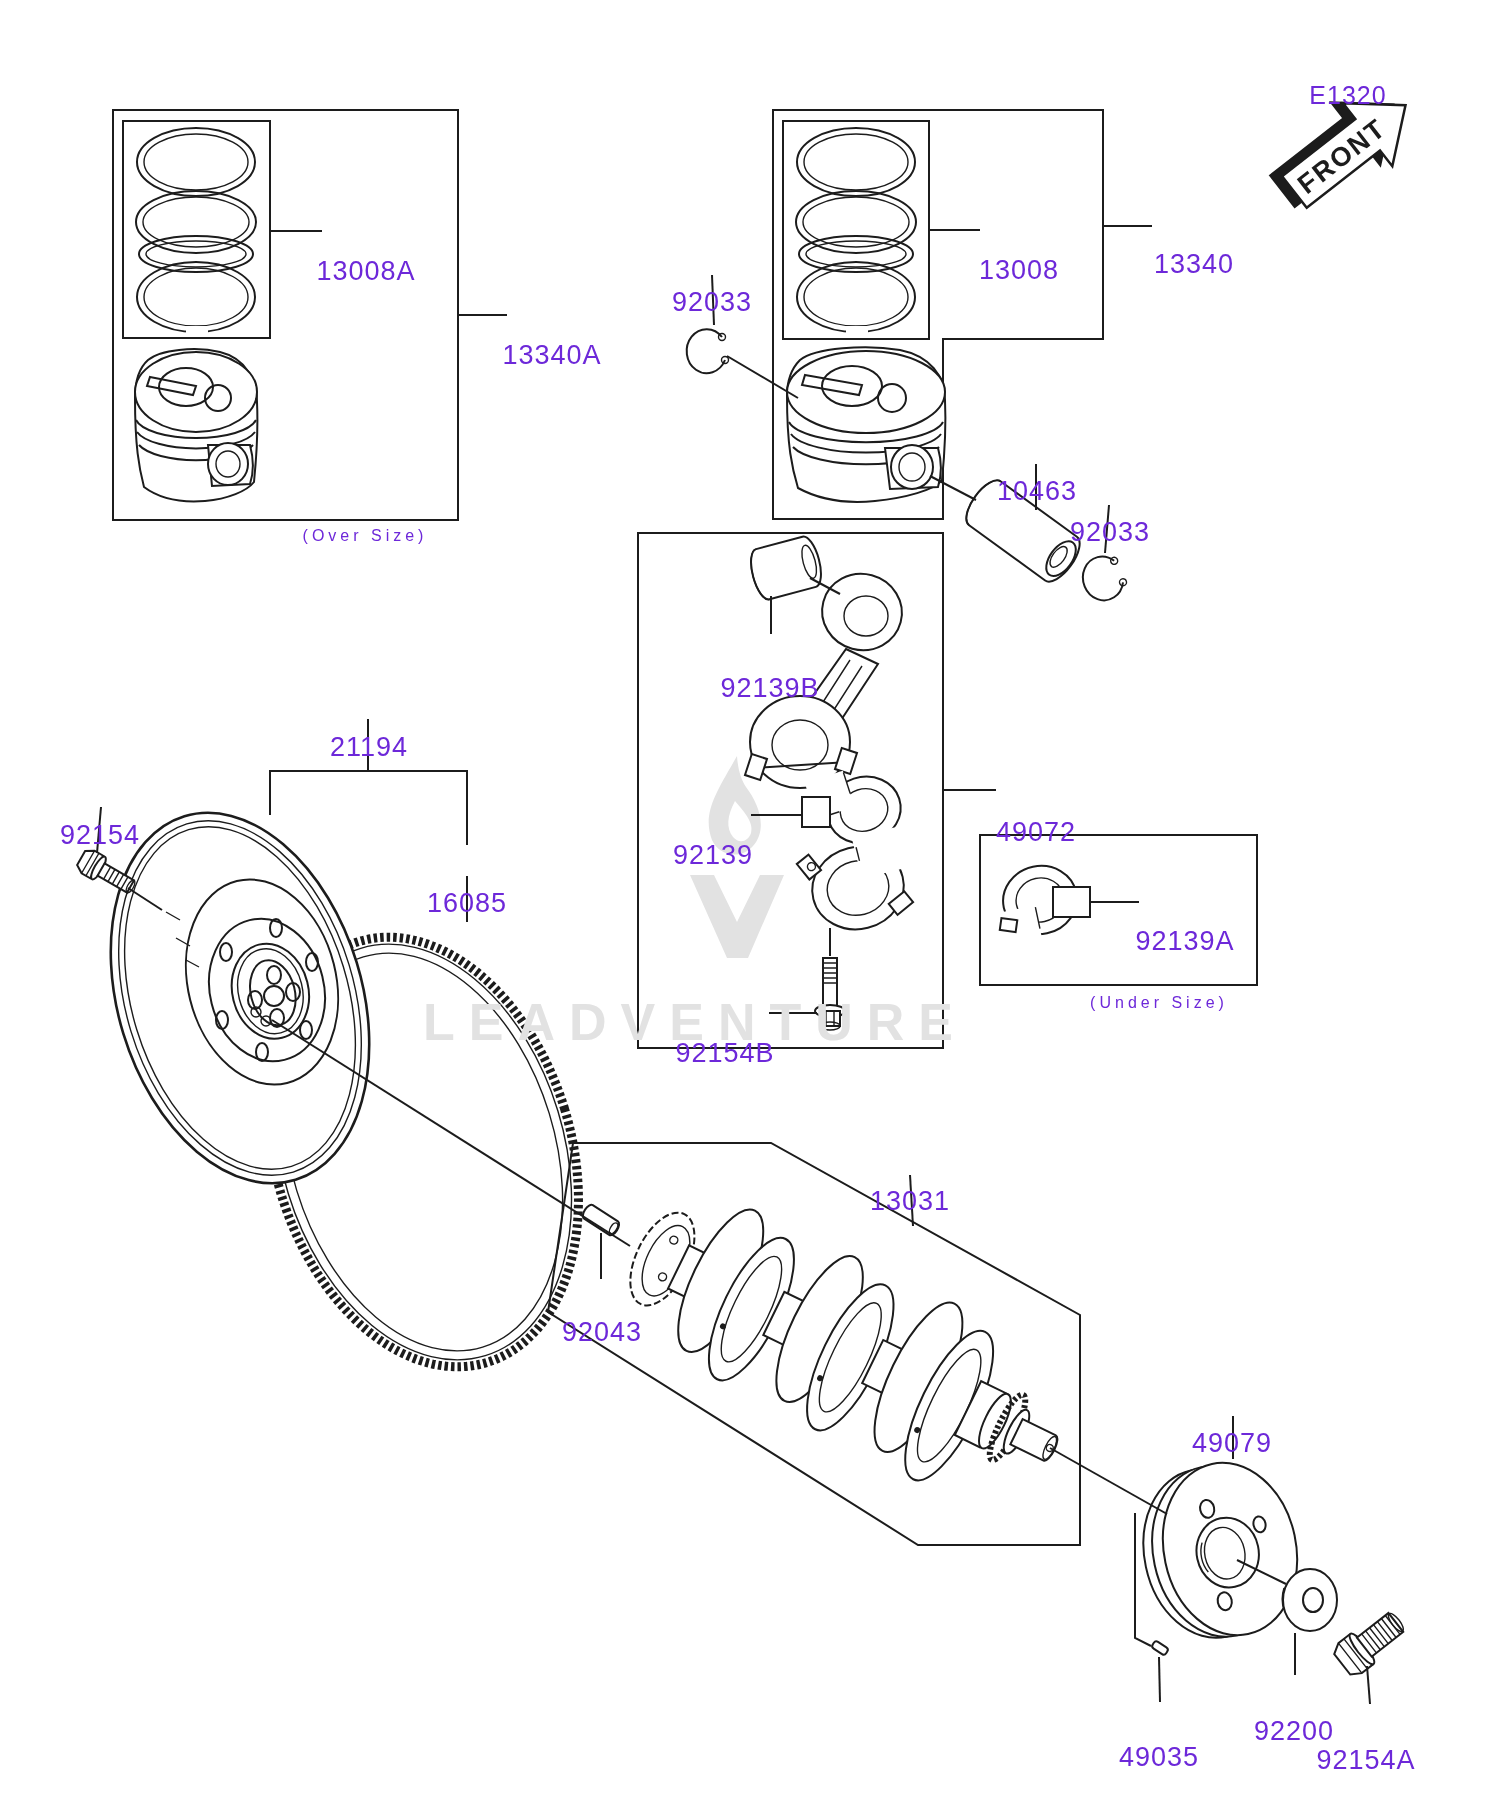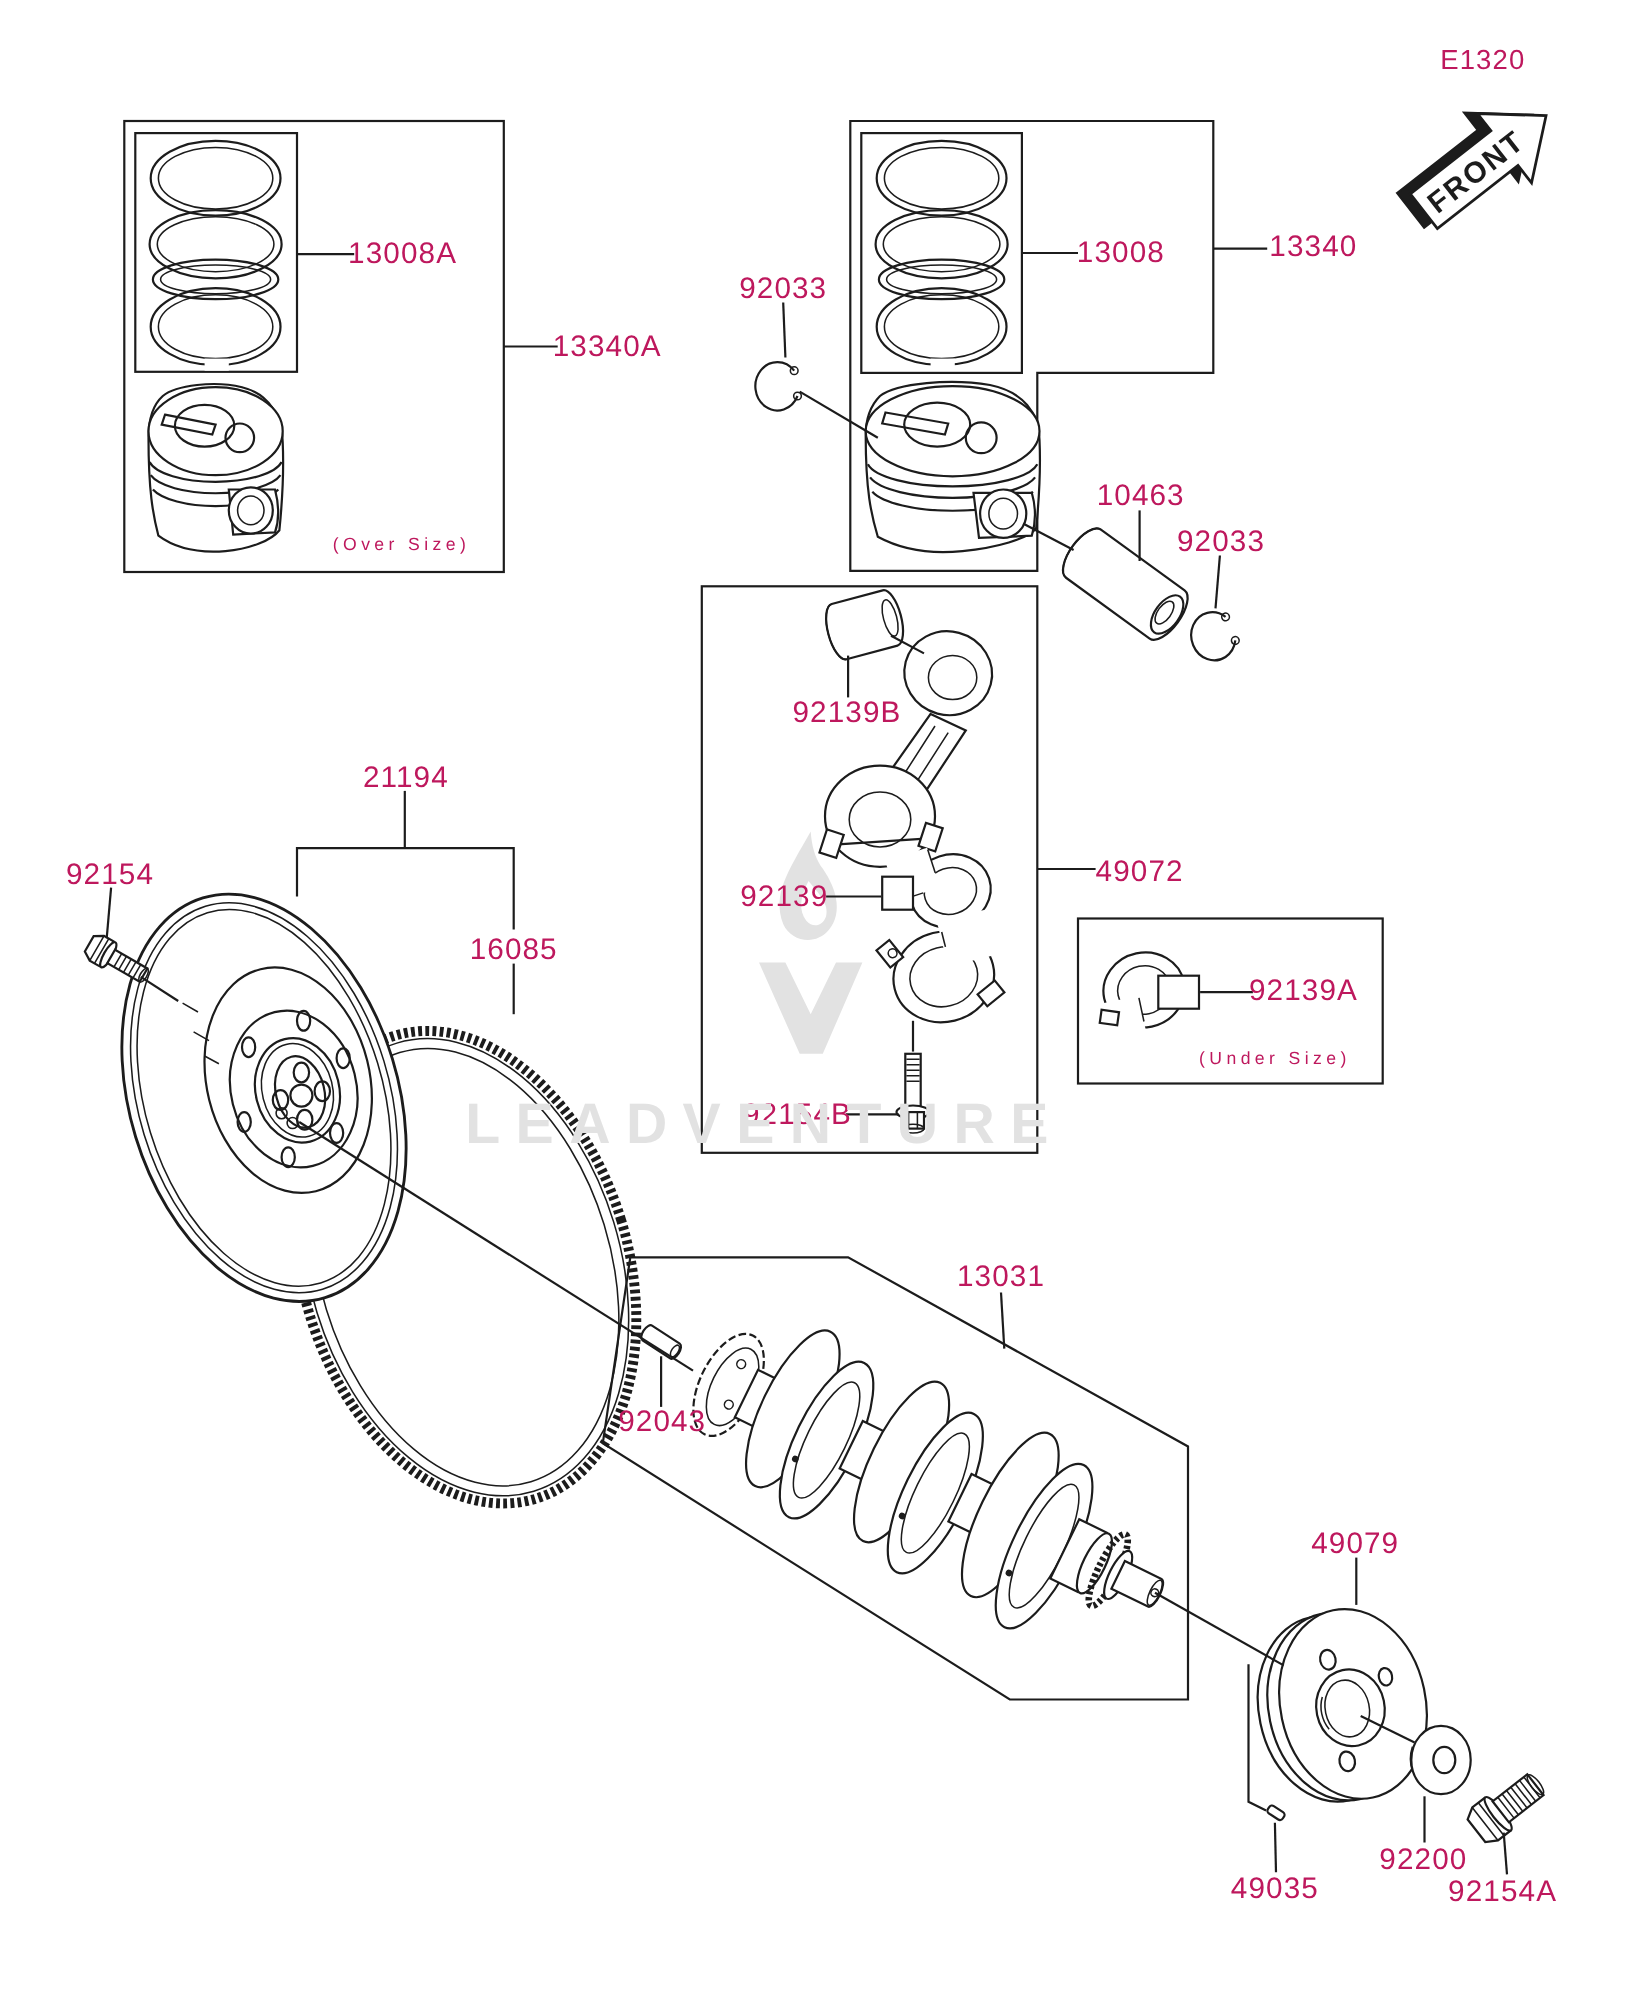--- a/index.html
+++ b/index.html
@@ -7,7 +7,7 @@
          font-family:"Liberation Sans",sans-serif;color:#1c1c1c;}
   #stage svg{position:absolute;left:0;top:0;}
   .lbl{position:absolute;transform:translate(-50%,-50%);font-size:27px;letter-spacing:1px;
-       white-space:nowrap;color:#be185d;}
+       white-space:nowrap;color:#6d28d9;margin-top:40px;}
   .note{font-size:16px;letter-spacing:4px;}
   .code{font-size:25px;letter-spacing:1px;}
   .wm-text{position:absolute;transform:translate(-50%,-50%);font-size:52px;font-weight:bold;

